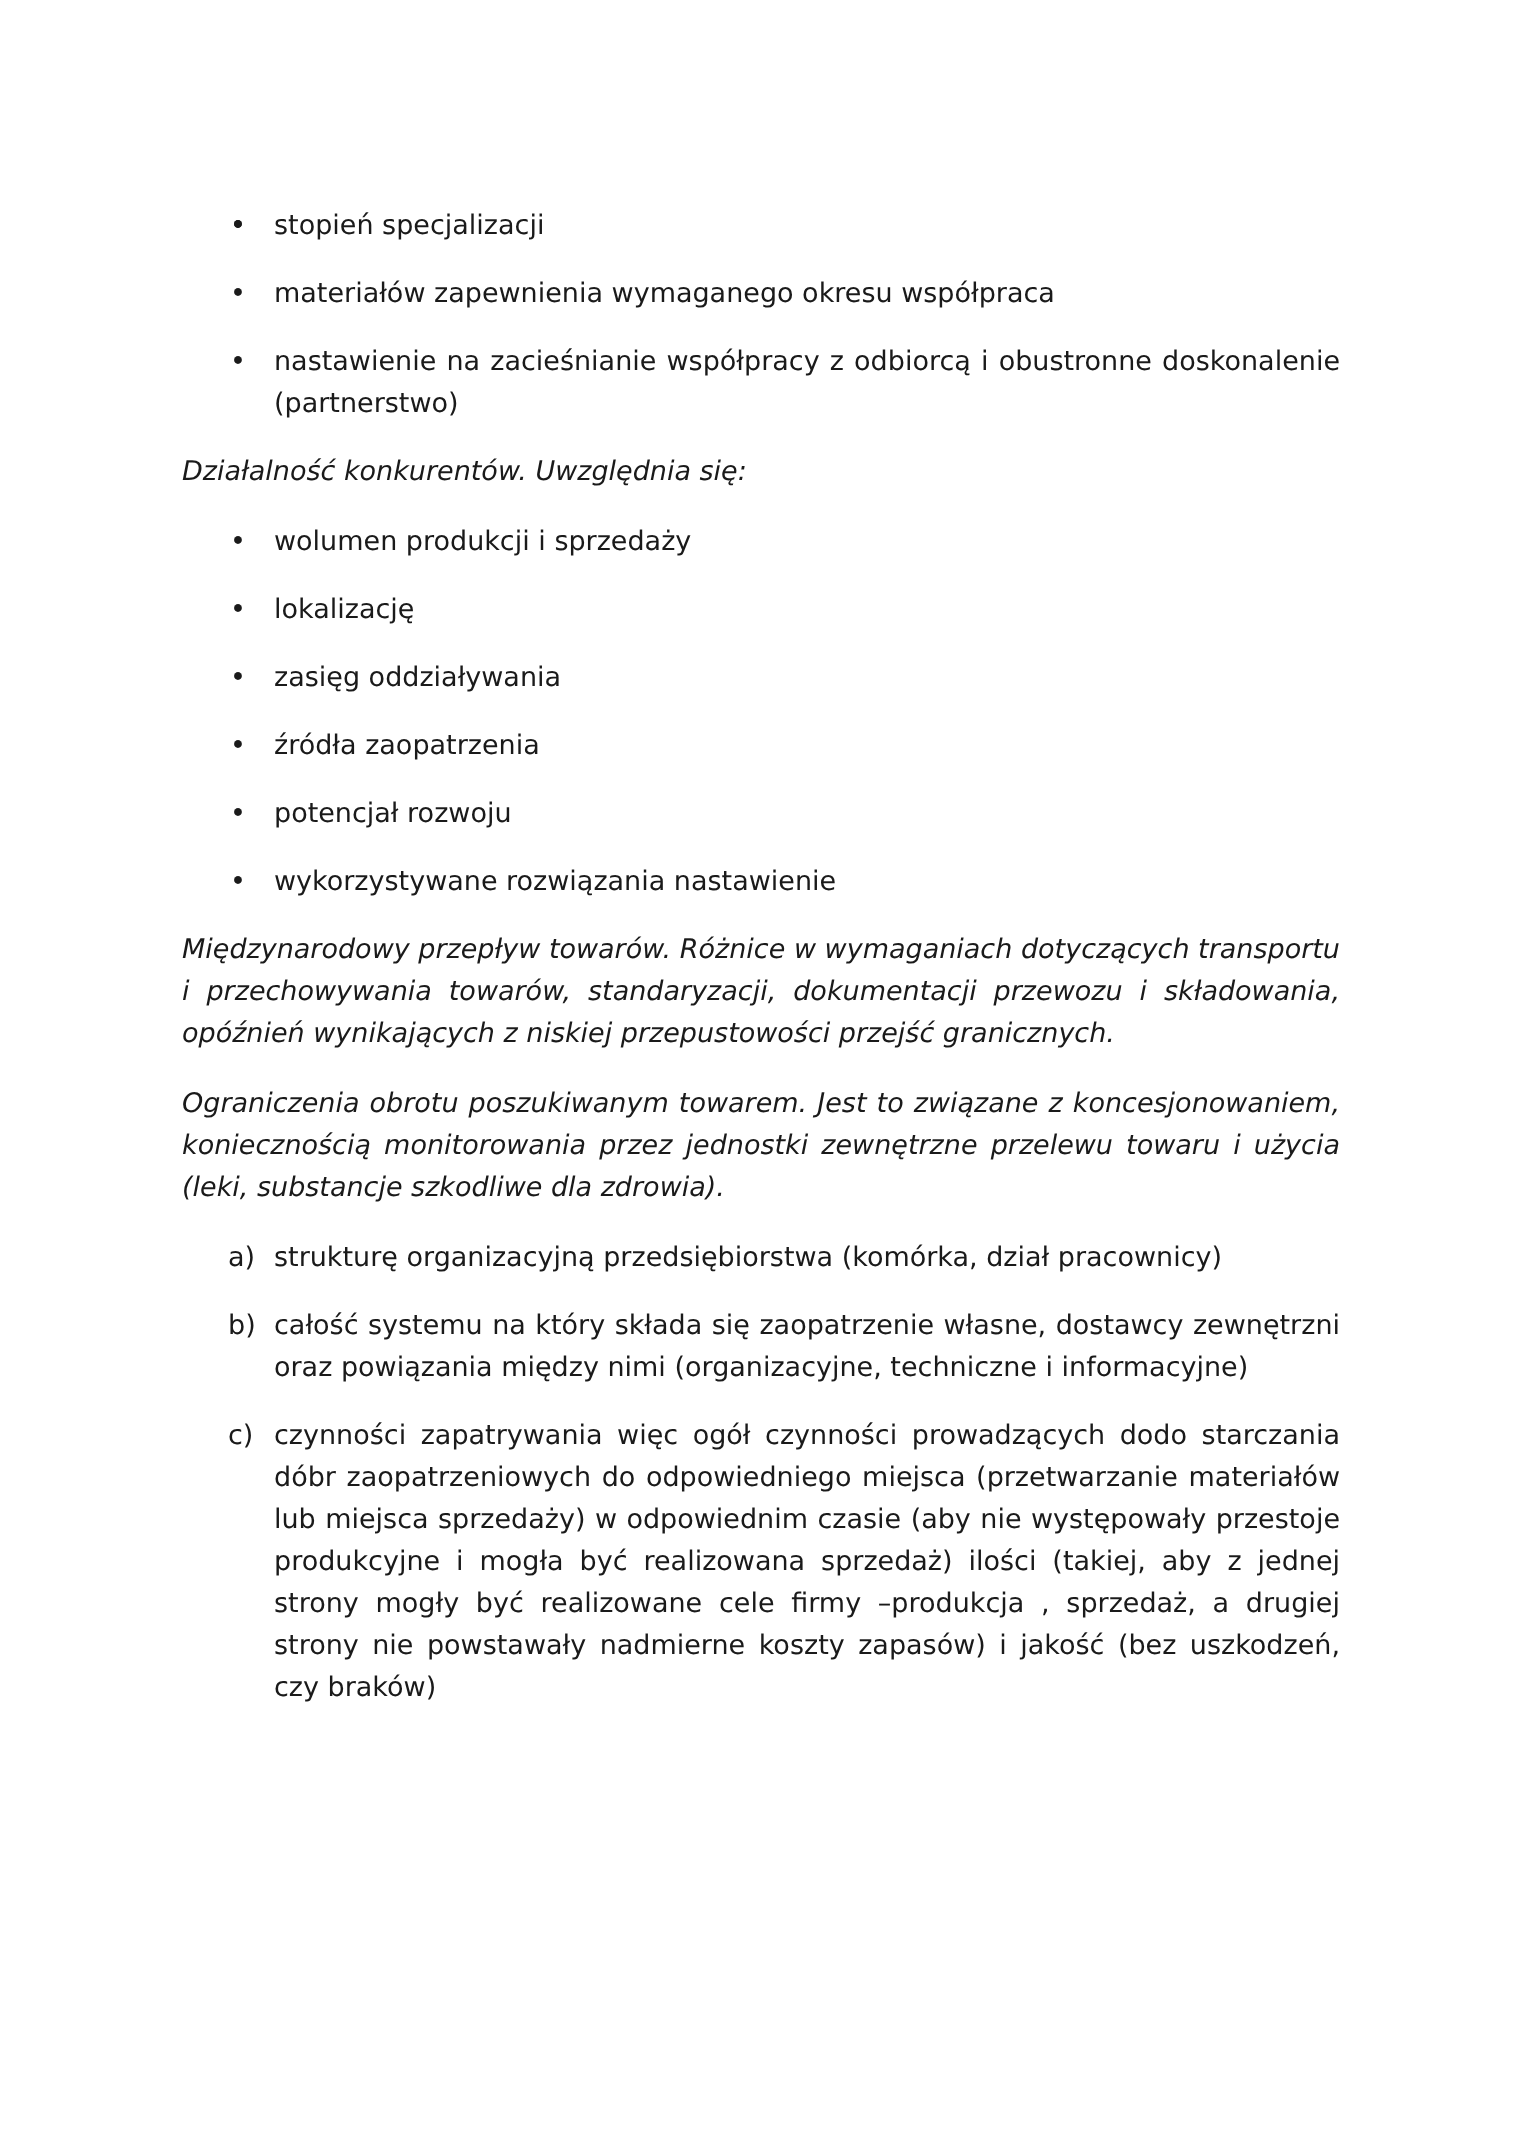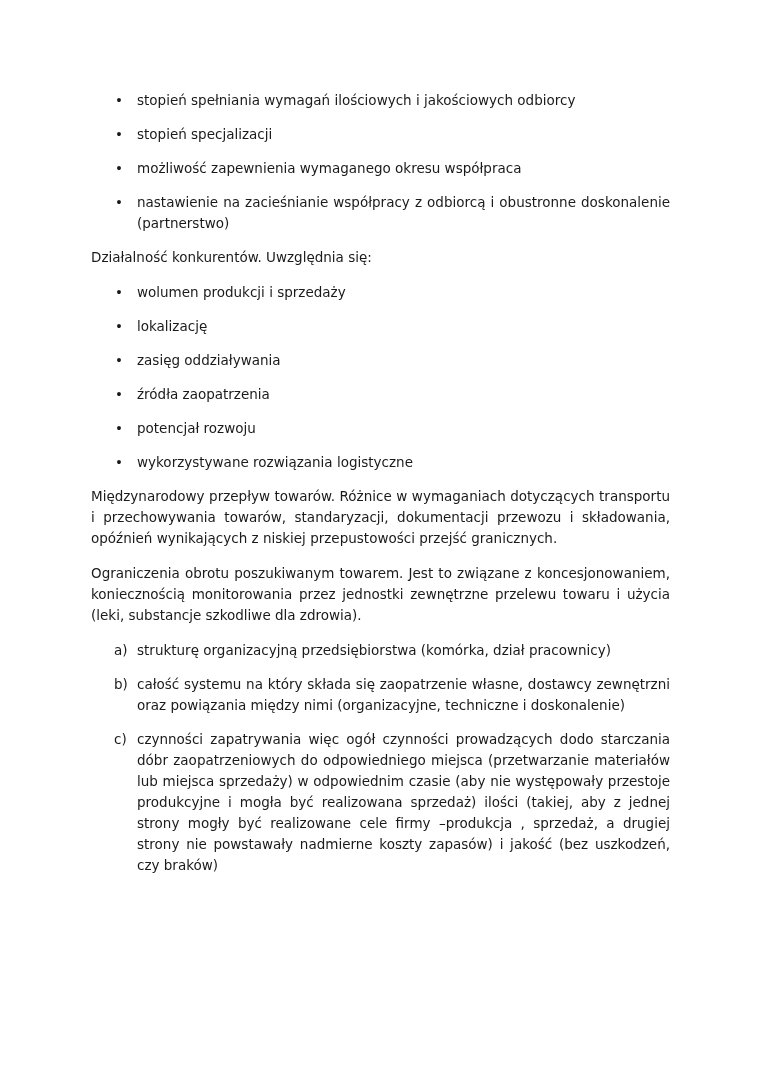--- a/index.html
+++ b/index.html
@@ -48,7 +48,6 @@
   <ul class="bullets">
     <li>
       <span class="bullet-marker">•</span>
-      <span>stopień spełniania wymagań ilościowych i jakościowych odbiorcy</span>
     </li>
     <li>
       <span class="bullet-marker">•</span>

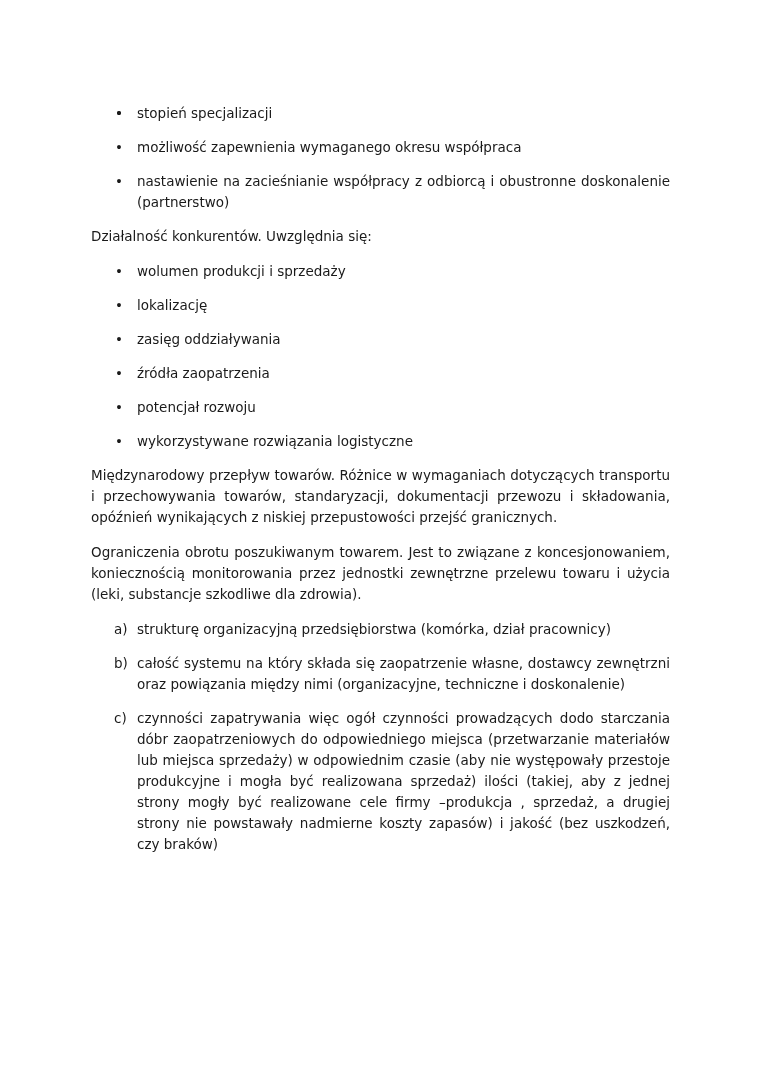--- a/index.html
+++ b/index.html
@@ -55,7 +55,7 @@
     </li>
     <li>
       <span class="bullet-marker">•</span>
-      <span>możliwość zapewnienia wymaganego okresu współpraca</span>
+      <span>materiałów zapewnienia wymaganego okresu współpraca</span>
     </li>
     <li>
       <span class="bullet-marker">•</span>

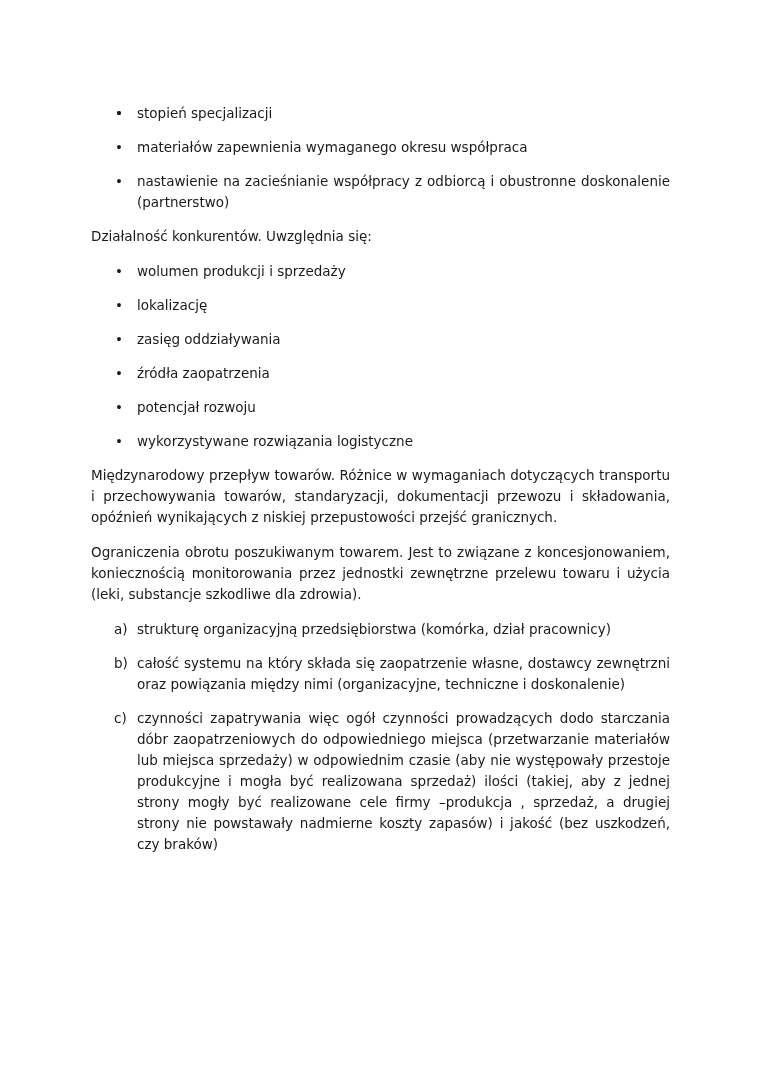--- a/index.html
+++ b/index.html
@@ -38,6 +38,7 @@
   .para {
     margin-bottom: 14px;
     text-align: justify;
+    font-style: italic;
   }
 </style>
 </head>

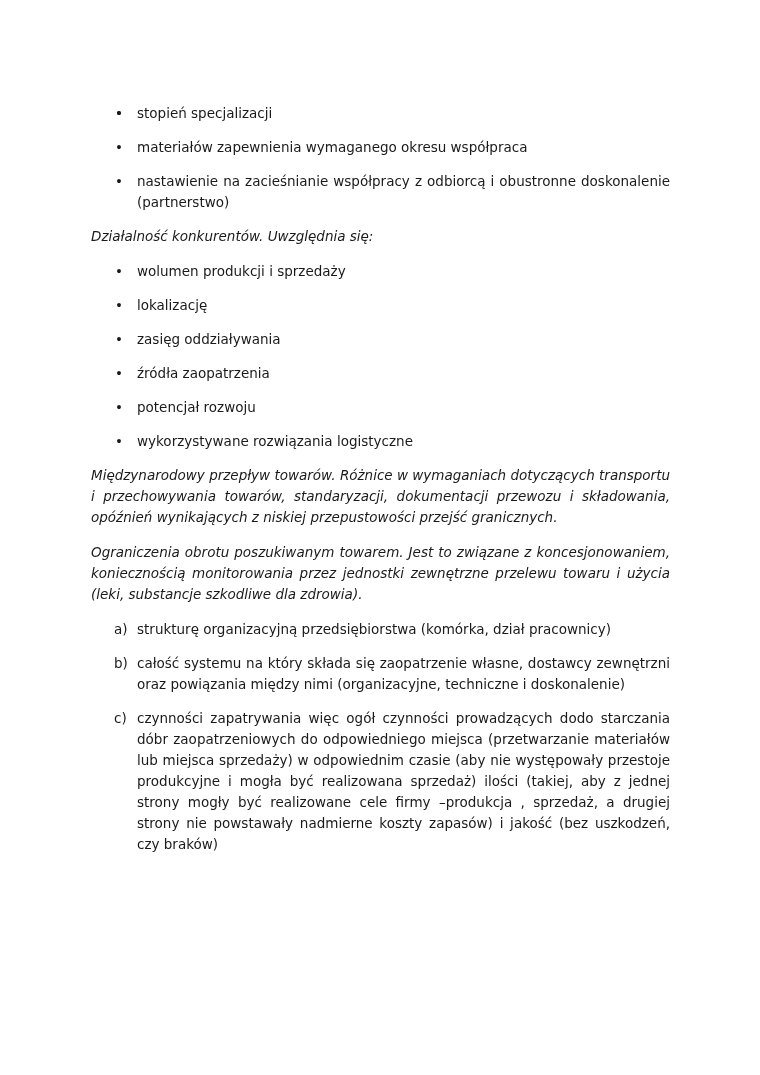--- a/index.html
+++ b/index.html
@@ -89,7 +89,7 @@
     </li>
     <li>
       <span class="bullet-marker">•</span>
-      <span>wykorzystywane rozwiązania logistyczne</span>
+      <span>wykorzystywane rozwiązania nastawienie</span>
     </li>
   </ul>
 

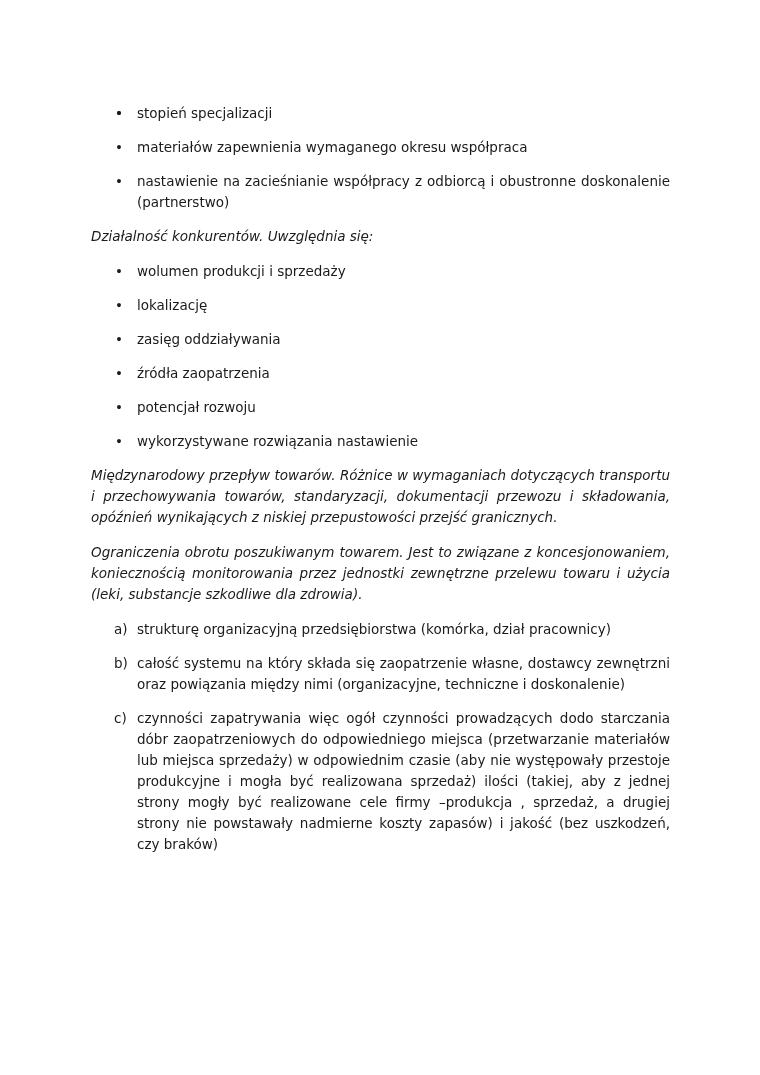--- a/index.html
+++ b/index.html
@@ -105,7 +105,7 @@
     </li>
     <li>
       <span class="letter-marker">b)</span>
-      <span>całość systemu na który składa się zaopatrzenie własne, dostawcy zewnętrzni oraz powiązania między nimi (organizacyjne, techniczne i doskonalenie)</span>
+      <span>całość systemu na który składa się zaopatrzenie własne, dostawcy zewnętrzni oraz powiązania między nimi (organizacyjne, techniczne i informacyjne)</span>
     </li>
     <li>
       <span class="letter-marker">c)</span>

